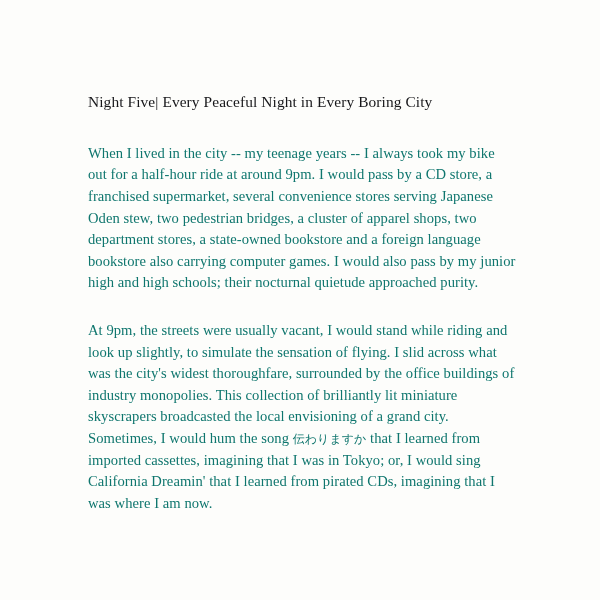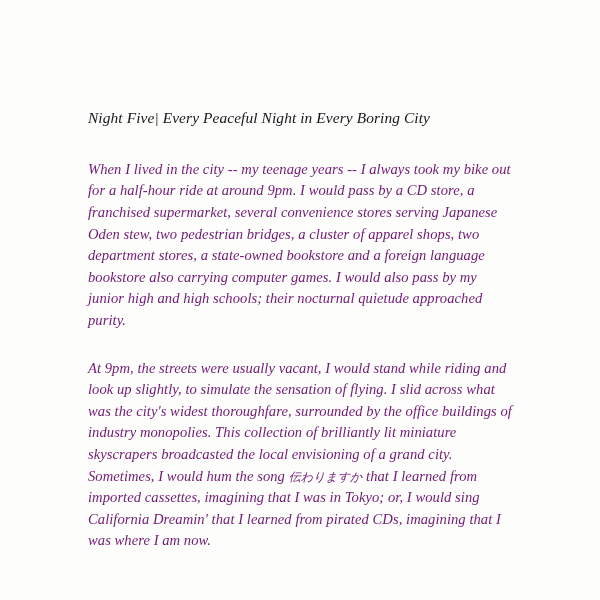--- a/index.html
+++ b/index.html
@@ -24,9 +24,8 @@
   .content {
     position: absolute;
     left: 88px;
-    top: 108px;
+    top: 92px;
     width: 428px;
-    font-style: italic;
   }
   .doc-title {
     font-size: 15.4px;

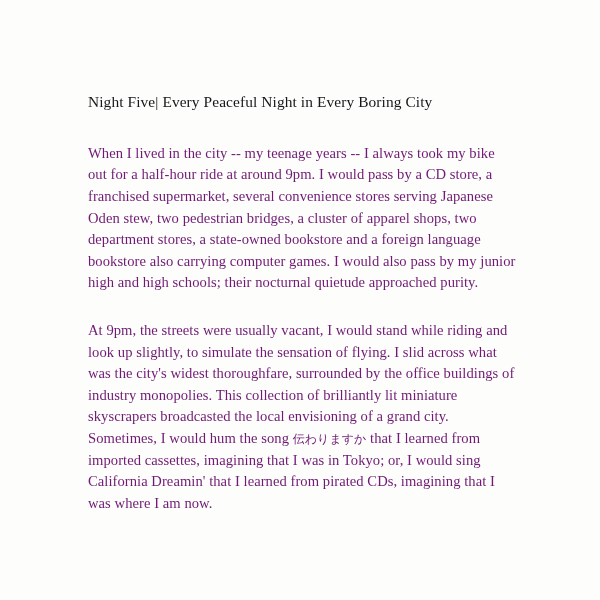--- a/index.html
+++ b/index.html
@@ -41,7 +41,7 @@
     line-height: 1.48;
     margin: 0 0 26px 0;
     text-align: left;
-    color: #701a75;
+    color: #0f766e;
     letter-spacing: 0.05px;
   }
   .para:last-child {

